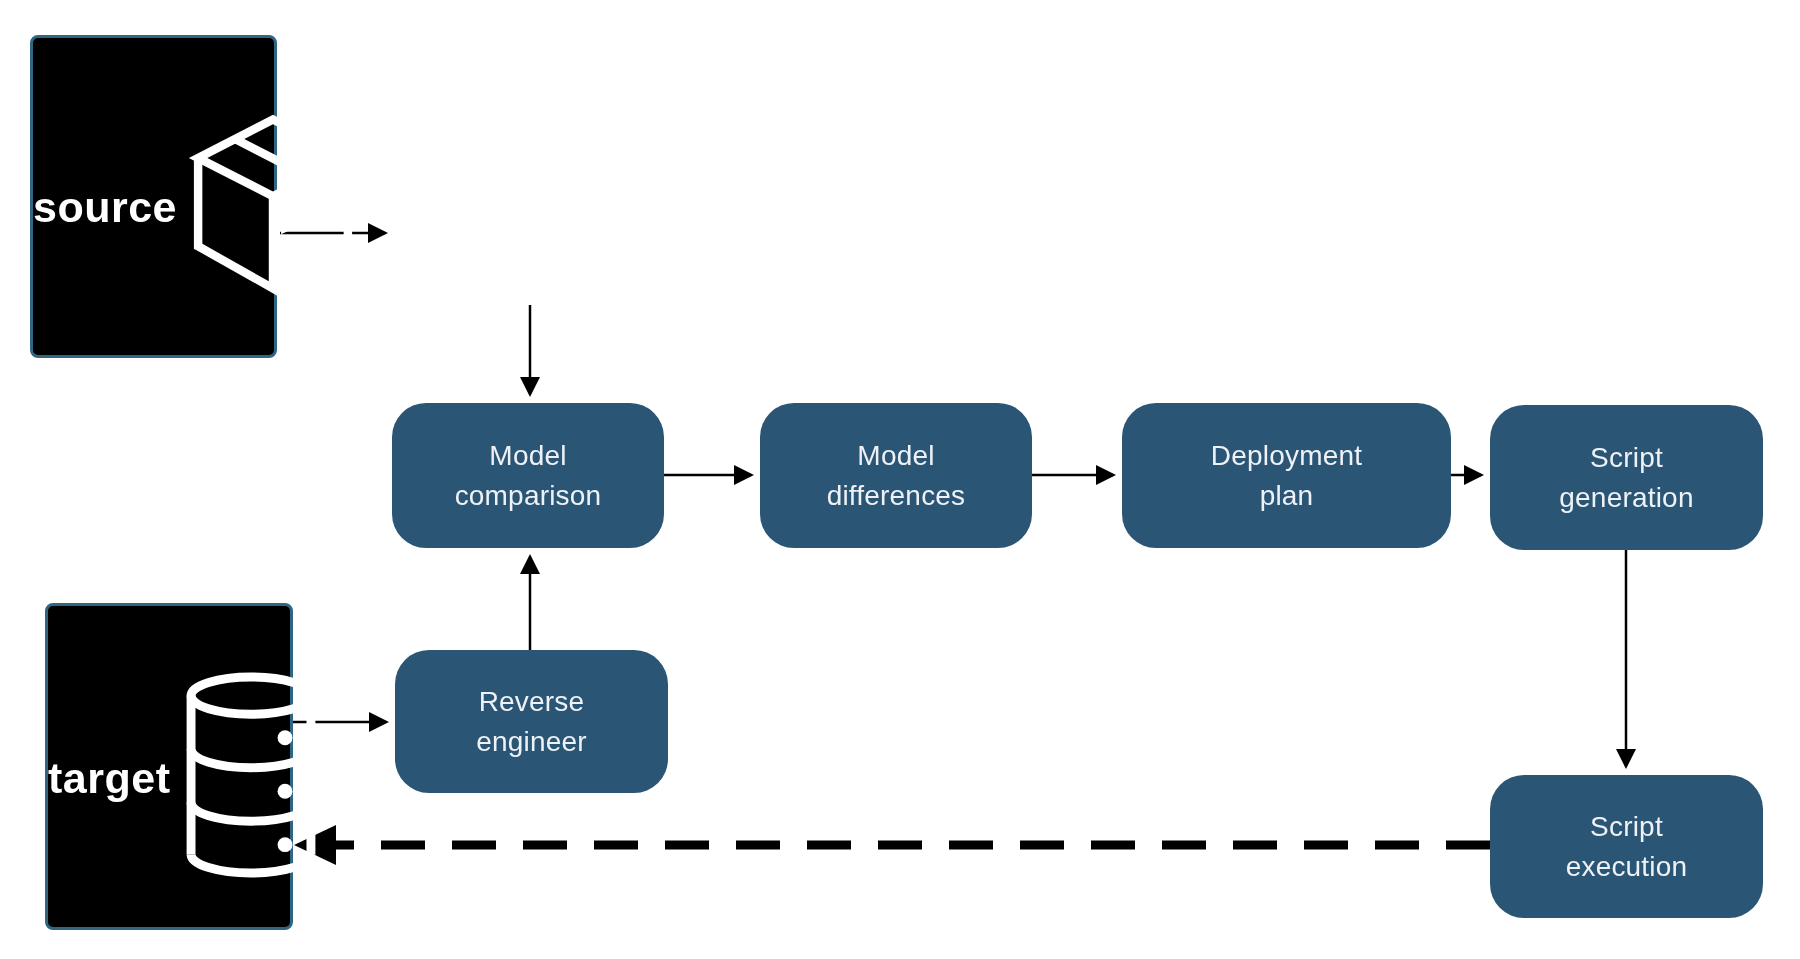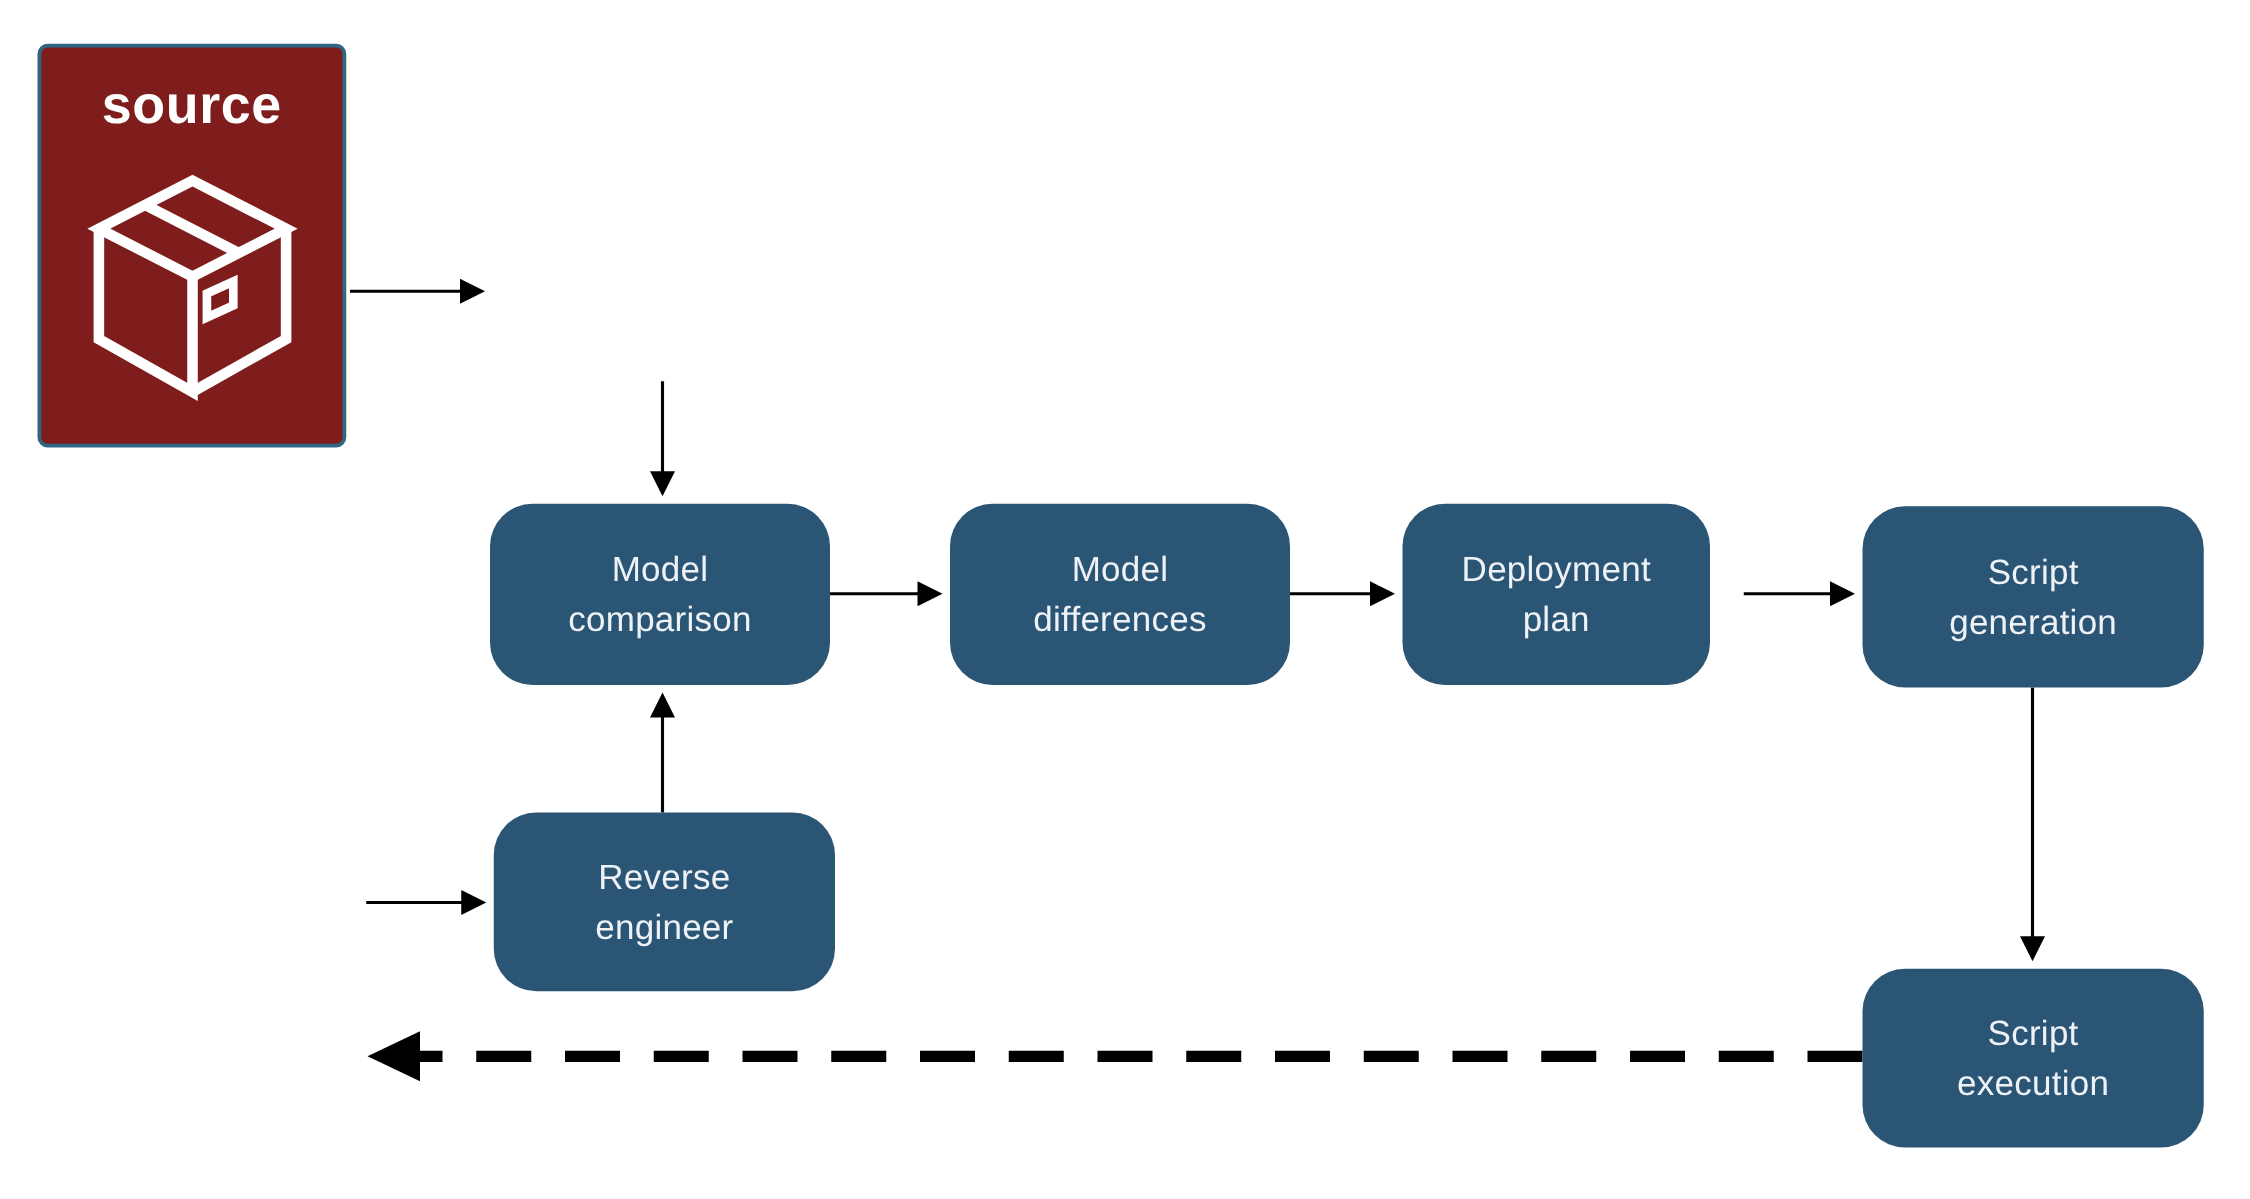--- a/index.html
+++ b/index.html
@@ -52,12 +52,12 @@
   .endpoint {
     position: absolute;
     z-index: 2;
-    background: #7f1d1d;
+    background: #000000;
     border: 3px solid #2e6683;
     border-radius: 8px;
     box-sizing: border-box;
     display: flex;
-    flex-direction: column;
+    flex-direction: row;
     align-items: center;
   }
   .endpoint-label {

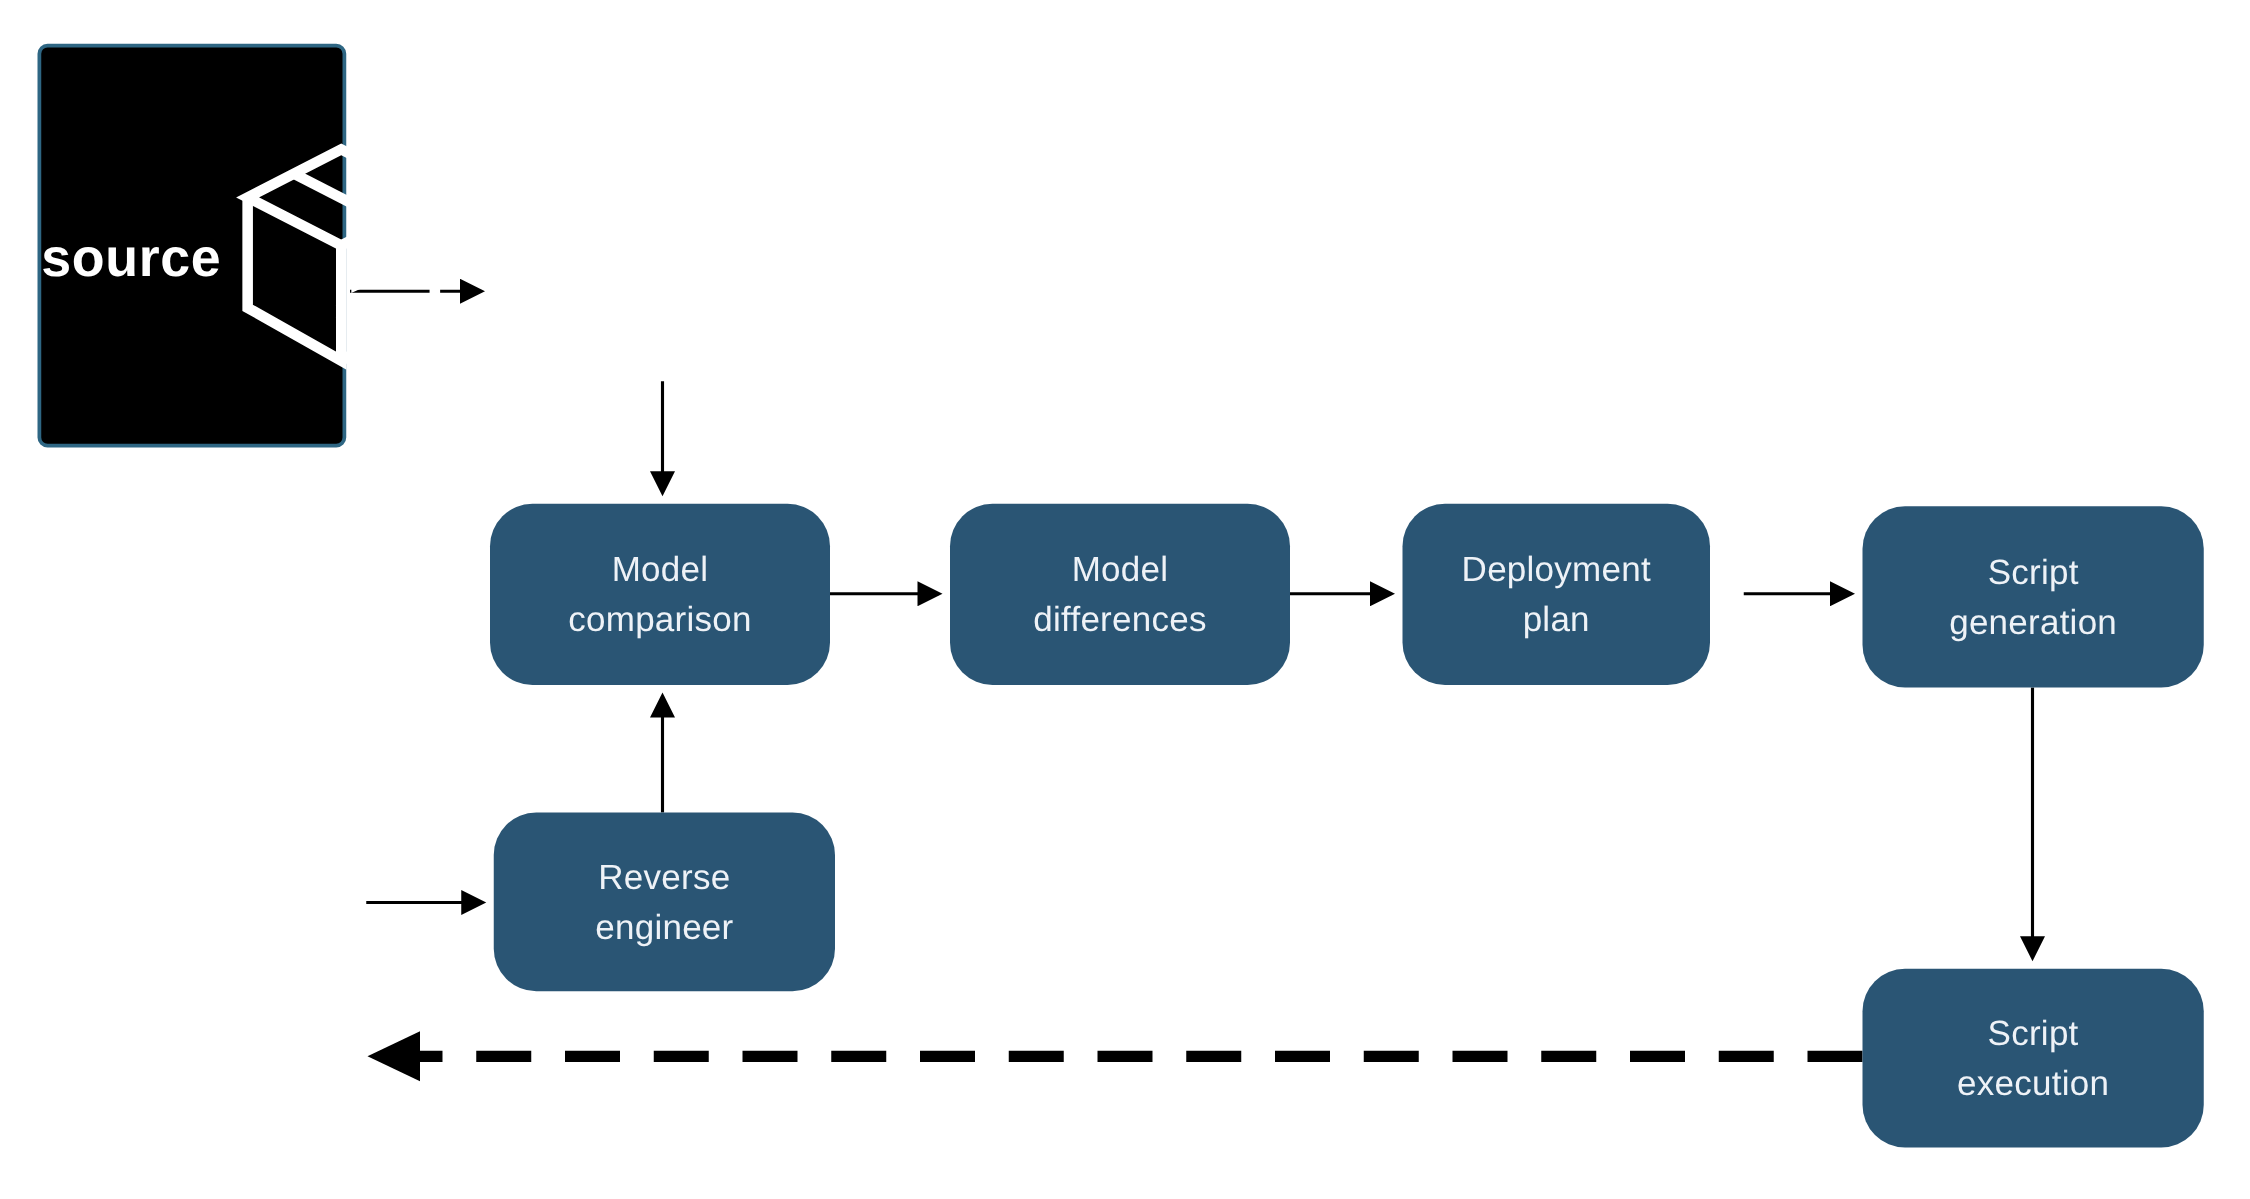--- a/index.html
+++ b/index.html
@@ -43,7 +43,7 @@
   .n-load-model        { left: 395px;  top: 162px; width: 273px; height: 143px; }
   .n-model-comparison  { left: 392px;  top: 403px; width: 272px; height: 145px; }
   .n-model-differences { left: 760px;  top: 403px; width: 272px; height: 145px; }
-  .n-deployment-plan   { left: 1122px; top: 403px; width: 246px; height: 145px; }
+  .n-deployment-plan   { left: 1122px; top: 403px; width: 329px; height: 145px; }
   .n-script-generation { left: 1490px; top: 405px; width: 273px; height: 145px; }
   .n-reverse-engineer  { left: 395px;  top: 650px; width: 273px; height: 143px; }
   .n-script-execution  { left: 1490px; top: 775px; width: 273px; height: 143px; }

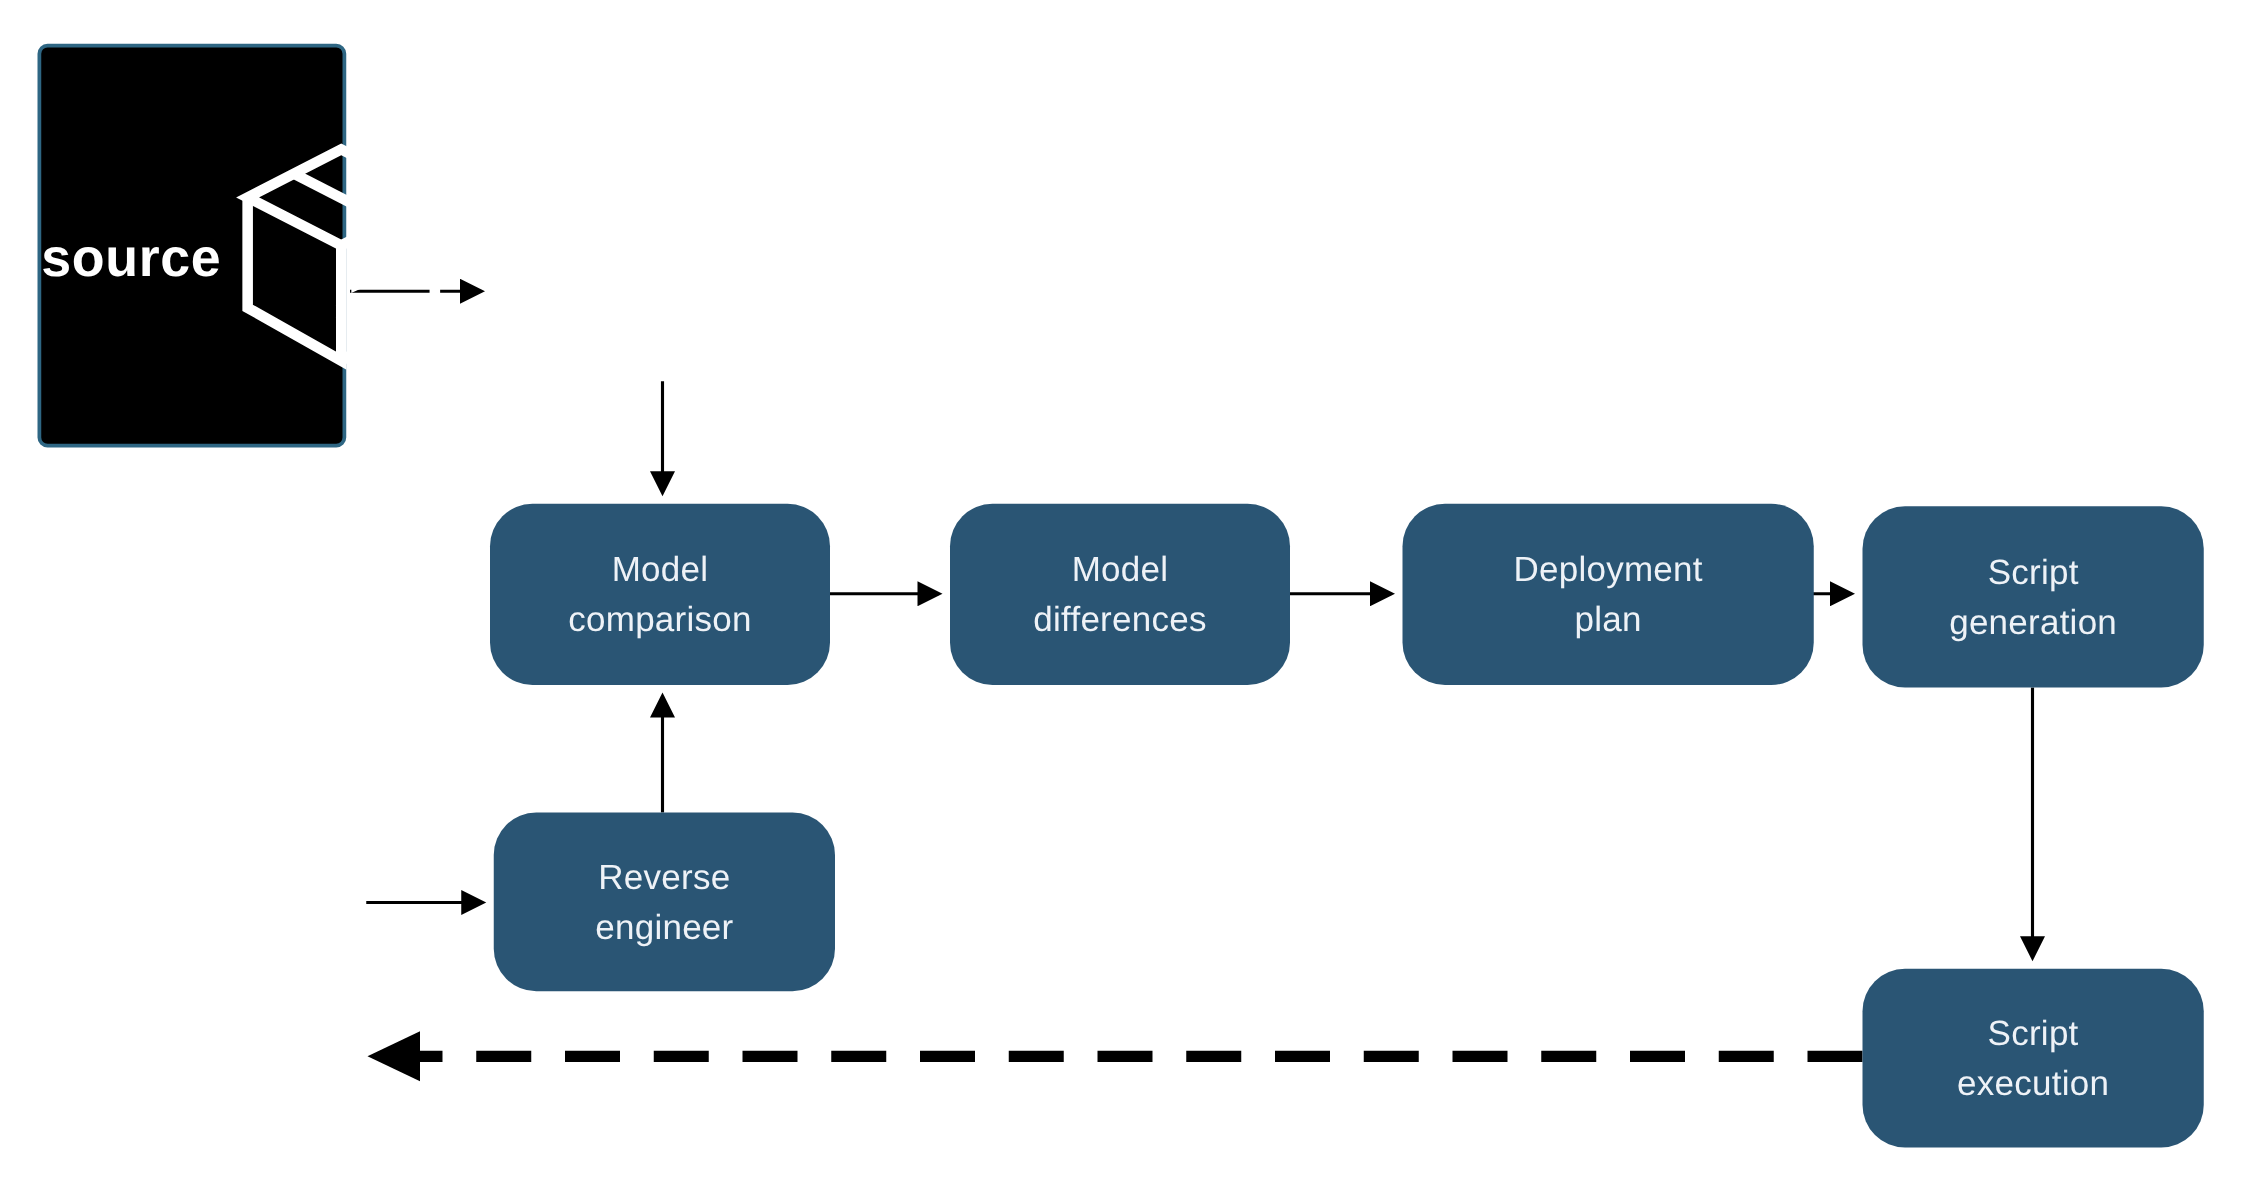--- a/index.html
+++ b/index.html
@@ -112,6 +112,22 @@
     </div>
   </div>
 
+  <div class="endpoint e-target">
+    <div class="endpoint-label">target</div>
+    <div class="endpoint-icon">
+      <svg width="162" height="208" viewBox="0 0 100 128" fill="none" stroke="#ffffff" stroke-width="5.5">
+        <ellipse cx="50" cy="15" rx="37" ry="11.5"></ellipse>
+        <path d="M13,15 L13,113"></path>
+        <path d="M87,15 L87,113"></path>
+        <path d="M13,113 A37,11.5 0 0 0 87,113"></path>
+        <path d="M13,48 A37,11.5 0 0 0 87,48"></path>
+        <path d="M13,81 A37,11.5 0 0 0 87,81"></path>
+        <circle cx="71" cy="41" r="4.6" fill="#ffffff" stroke="none"></circle>
+        <circle cx="71" cy="74" r="4.6" fill="#ffffff" stroke="none"></circle>
+        <circle cx="71" cy="107" r="4.6" fill="#ffffff" stroke="none"></circle>
+      </svg>
+    </div>
+  </div>
 
 
   <div class="node n-model-comparison">

